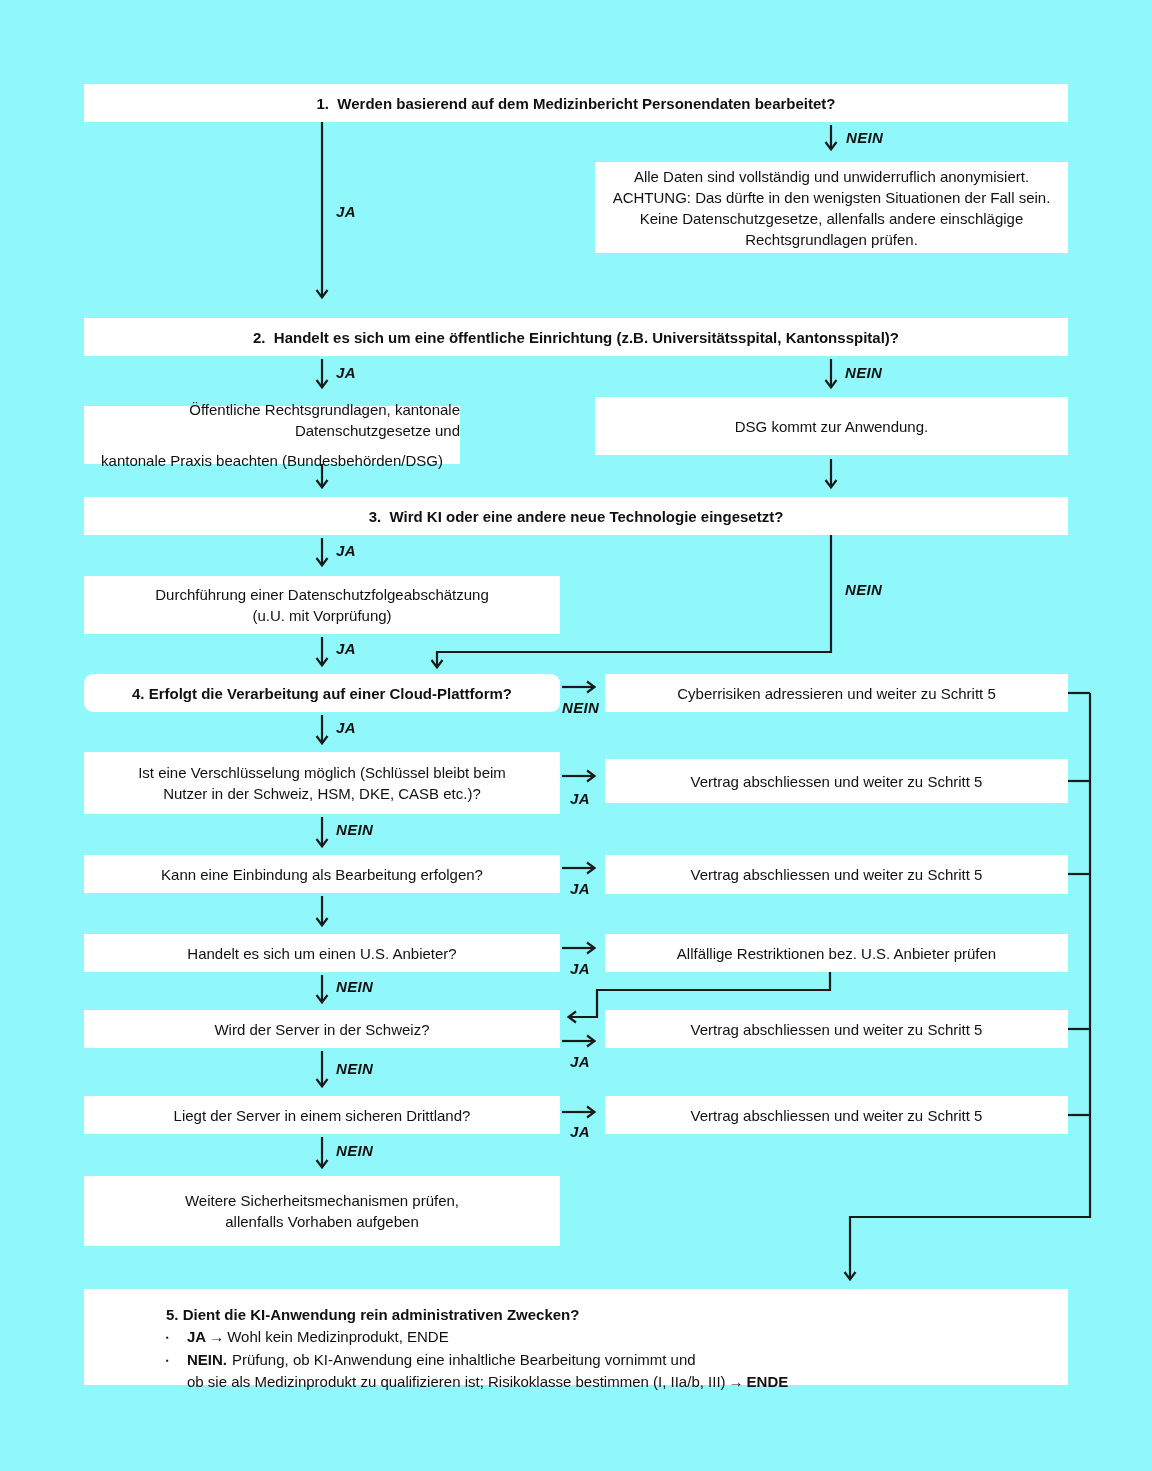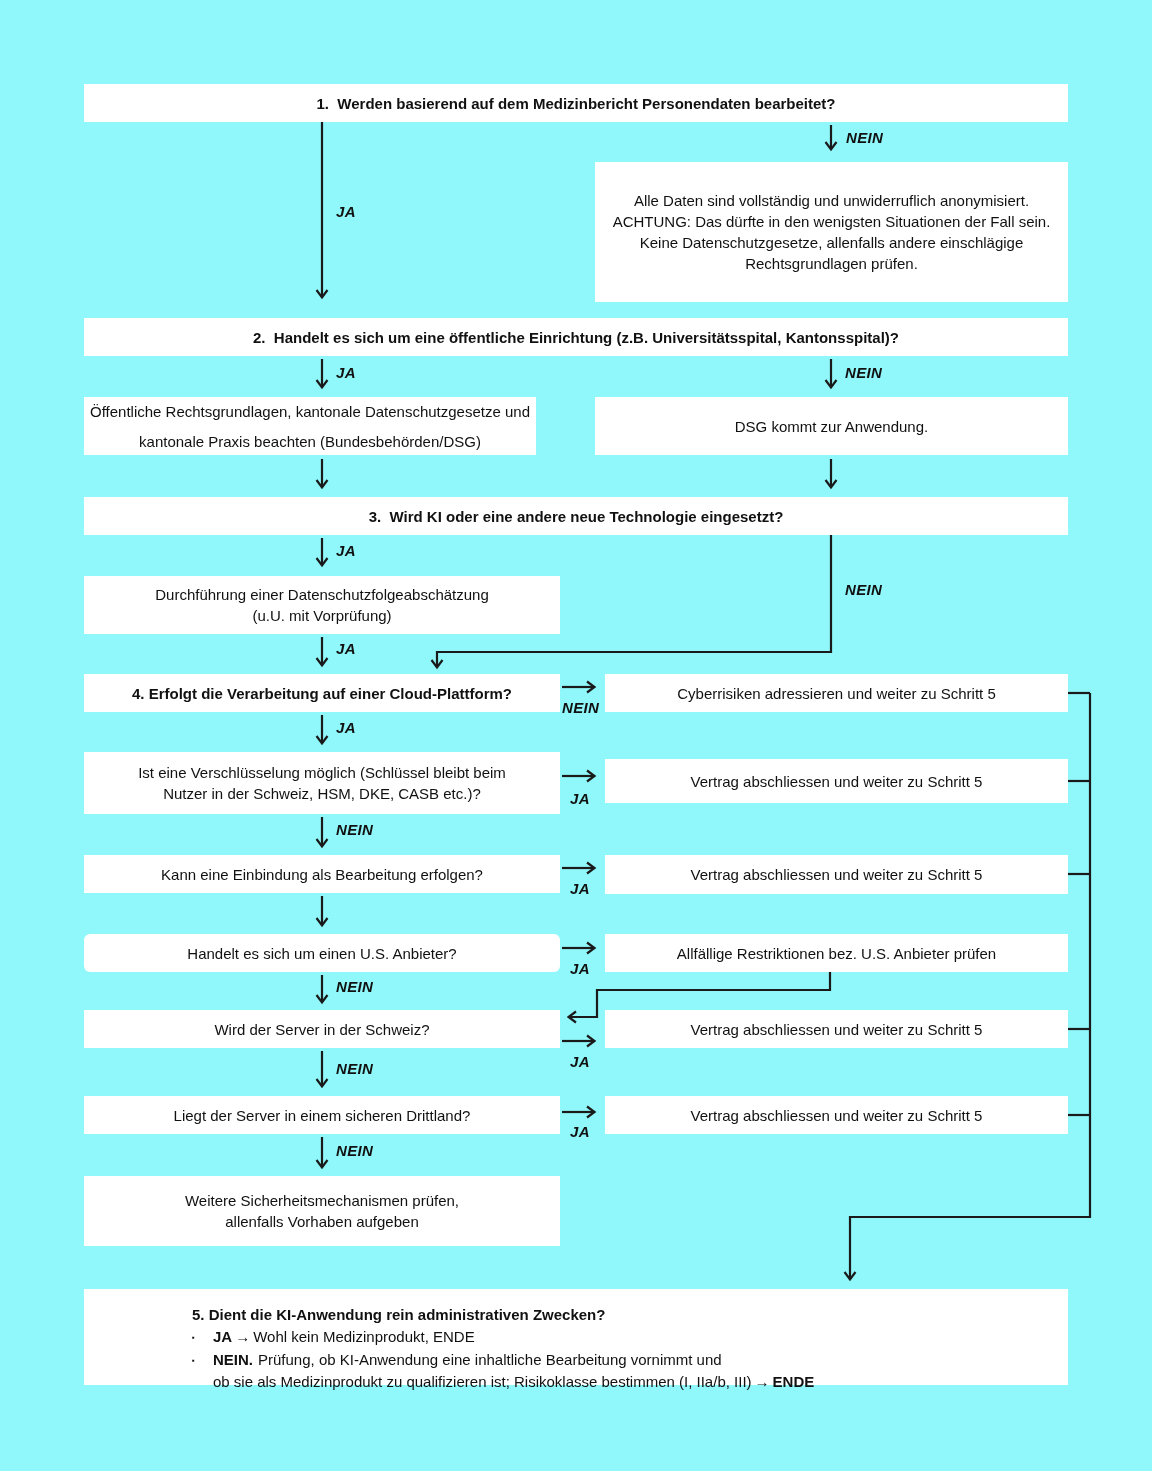--- a/index.html
+++ b/index.html
@@ -96,7 +96,7 @@
 
   <div class="box q" style="left:84px;top:84px;width:984px;height:38px;">1.  Werden basierend auf dem Medizinbericht Personendaten bearbeitet?</div>
 
-  <div class="box" style="left:595px;top:162px;width:473px;height:140px;">
+  <div class="box" style="left:595px;top:162px;width:473px;height:91px;">
     <div>Alle Daten sind vollständig und unwiderruflich anonymisiert.</div>
     <div>ACHTUNG: Das dürfte in den wenigsten Situationen der Fall sein.</div>
     <div>Keine Datenschutzgesetze, allenfalls andere einschlägige</div>

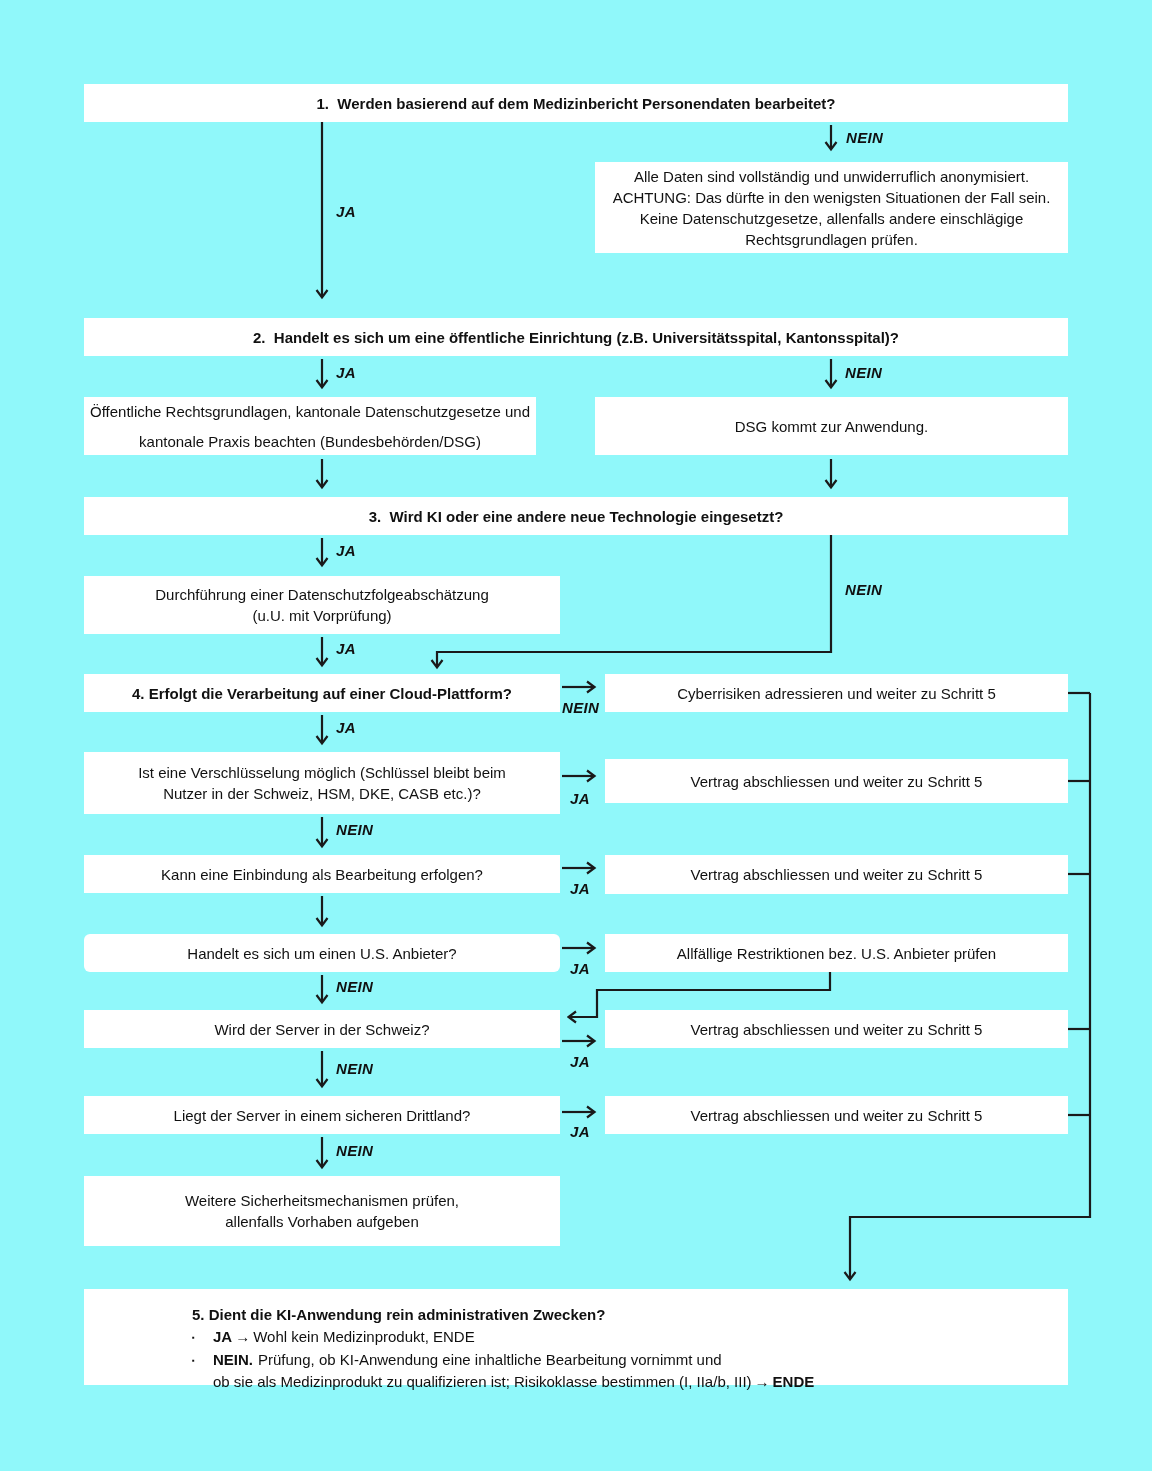--- a/index.html
+++ b/index.html
@@ -105,7 +105,7 @@
 
   <div class="box q" style="left:84px;top:318px;width:984px;height:38px;">2.  Handelt es sich um eine öffentliche Einrichtung (z.B. Universitätsspital, Kantonsspital)?</div>
 
-  <div class="box" style="left:84px;top:397px;width:452px;height:58px;gap:9px;">
+  <div class="box" style="left:84px;top:406px;width:376px;height:58px;gap:9px;">
     <div>Öffentliche Rechtsgrundlagen, kantonale Datenschutzgesetze und</div>
     <div>kantonale Praxis beachten (Bundesbehörden/DSG)</div>
   </div>

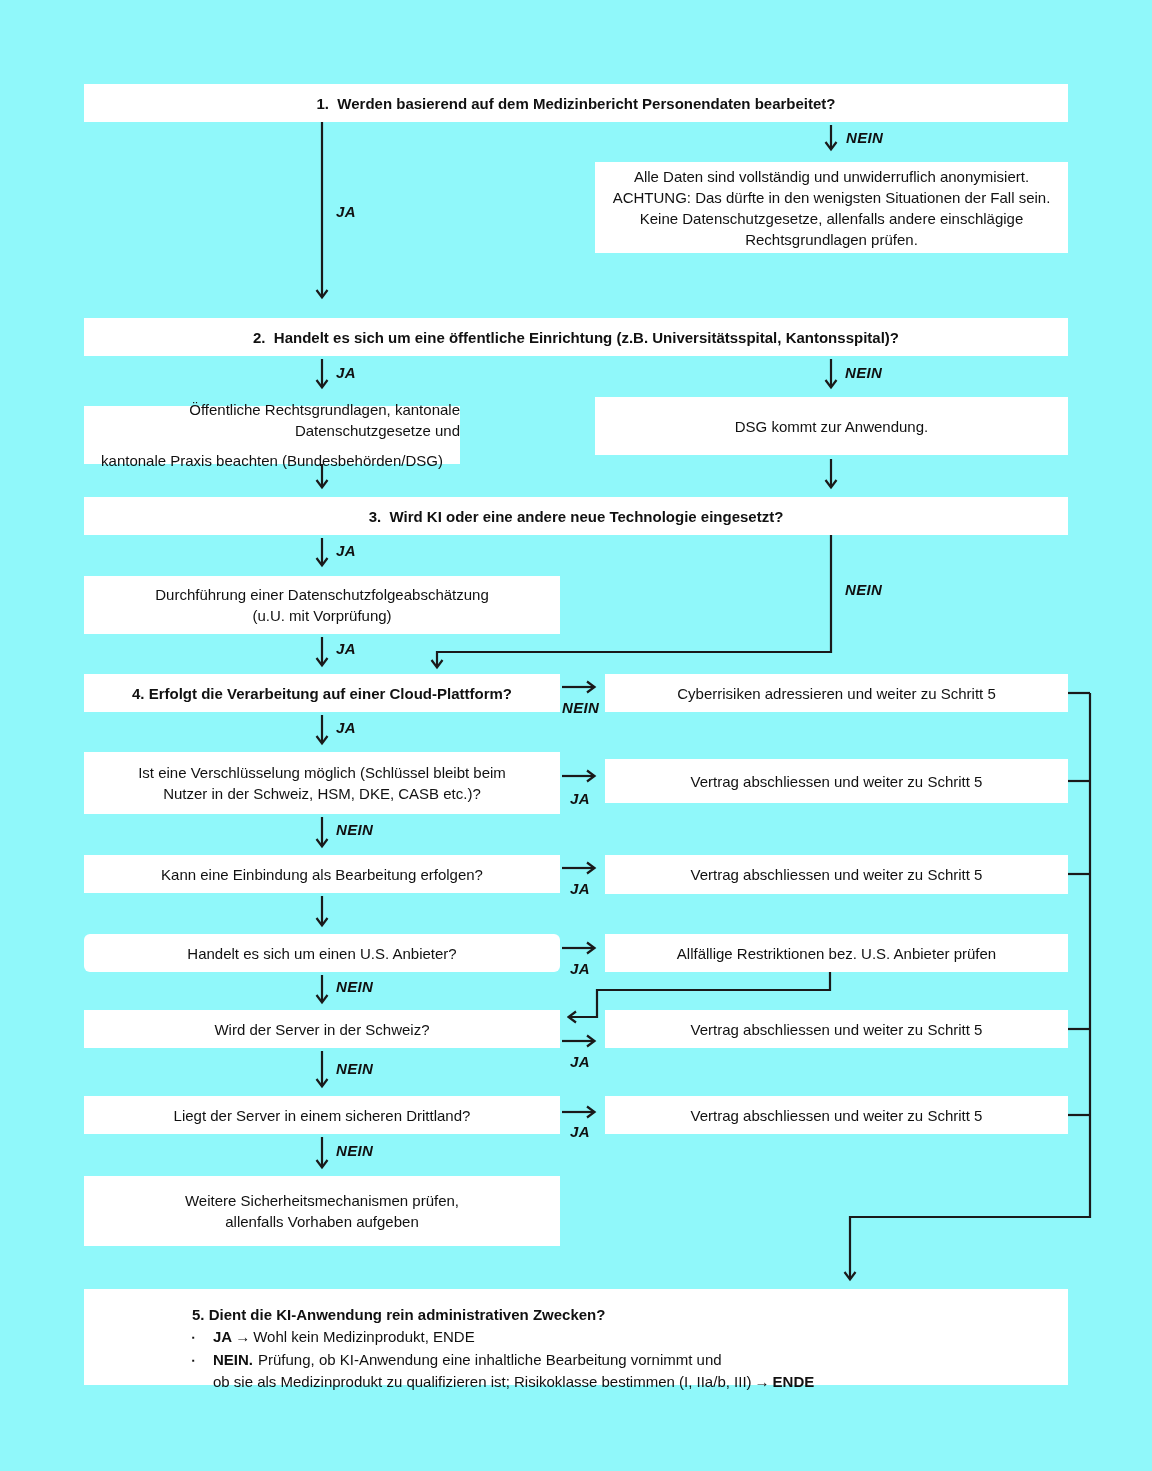--- a/index.html
+++ b/index.html
@@ -119,7 +119,7 @@
     <div>(u.U. mit Vorprüfung)</div>
   </div>
 
-  <div class="box q" style="left:84px;top:674px;width:476px;height:38px;">4. Erfolgt die Verarbeitung auf einer Cloud-Plattform?</div>
+  <div class="box q" style="left:84px;top:674px;width:476px;height:38px;border-radius:9px;">4. Erfolgt die Verarbeitung auf einer Cloud-Plattform?</div>
 
   <div class="box" style="left:605px;top:674px;width:463px;height:38px;">Cyberrisiken adressieren und weiter zu Schritt 5</div>
 

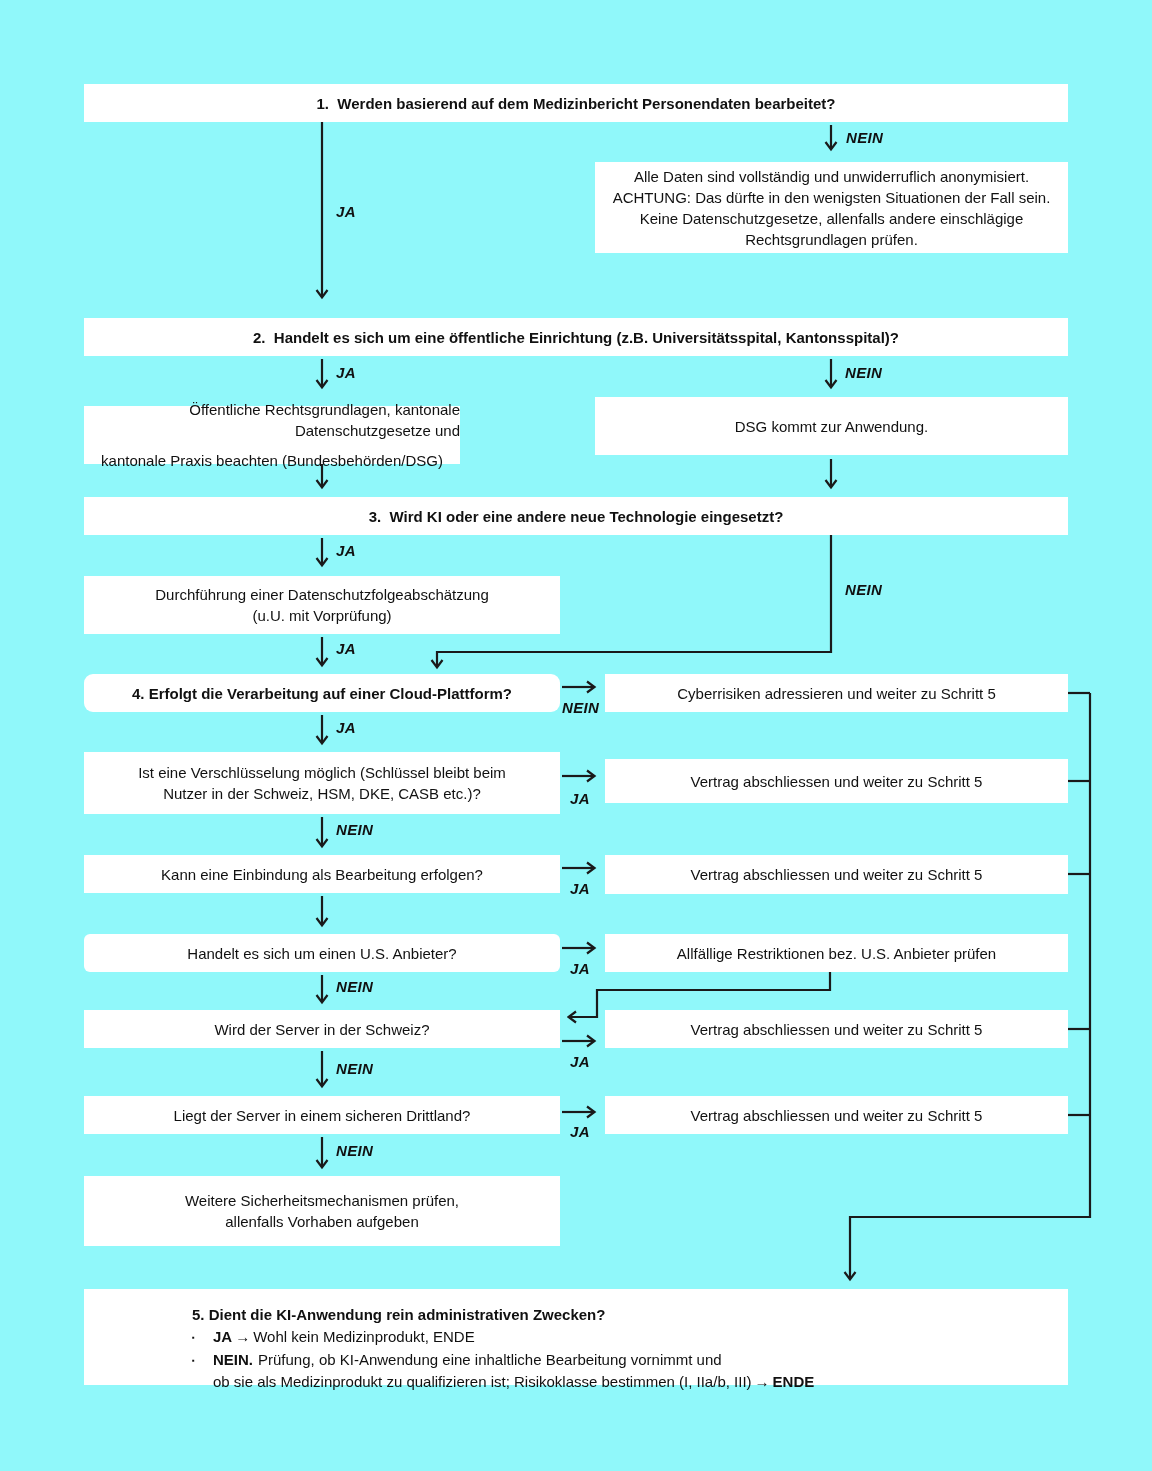--- a/index.html
+++ b/index.html
@@ -134,7 +134,7 @@
 
   <div class="box" style="left:605px;top:855px;width:463px;height:39px;">Vertrag abschliessen und weiter zu Schritt 5</div>
 
-  <div class="box" style="left:84px;top:934px;width:476px;height:38px;border-radius:6px;">Handelt es sich um einen U.S. Anbieter?</div>
+  <div class="box" style="left:84px;top:934px;width:476px;height:38px;">Handelt es sich um einen U.S. Anbieter?</div>
 
   <div class="box" style="left:605px;top:934px;width:463px;height:38px;">Allfällige Restriktionen bez. U.S. Anbieter prüfen</div>
 

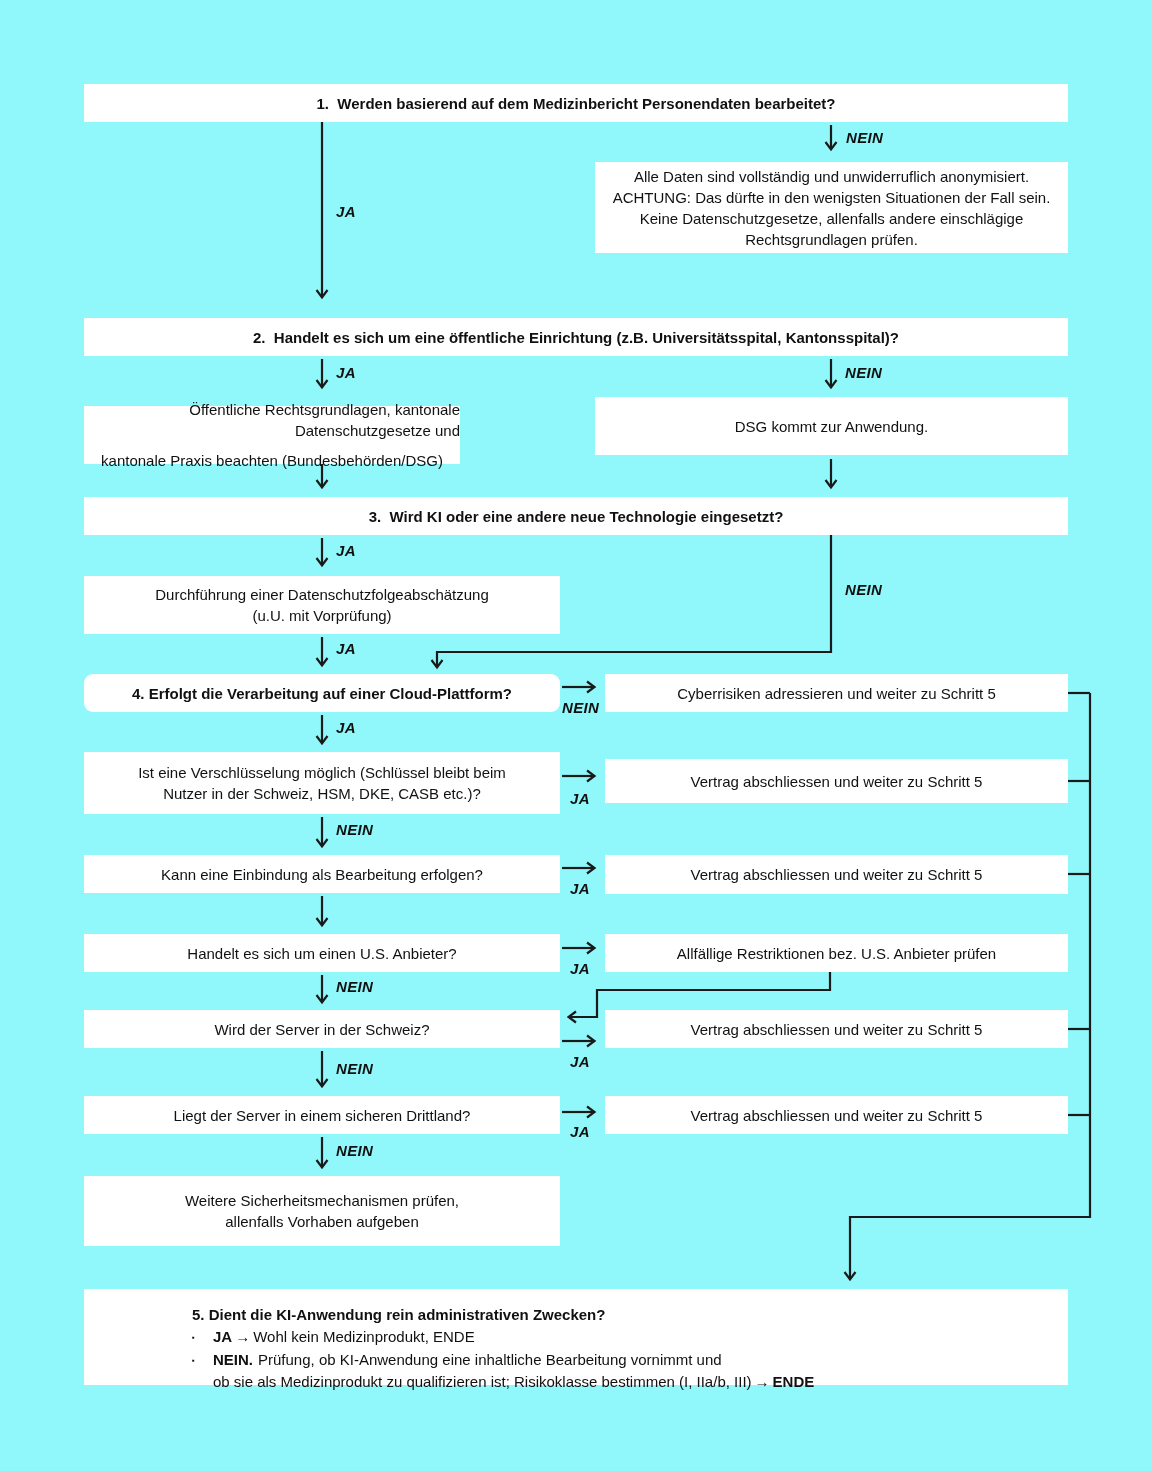--- a/index.html
+++ b/index.html
@@ -37,7 +37,7 @@
     align-items:flex-start;
     justify-content:flex-start;
     text-align:left;
-    padding:15px 20px 0 108px;
+    padding:15px 20px 0 82px;
   }
   .s5-row{line-height:21.5px;white-space:pre-wrap;}
   .s5-title{font-weight:bold;line-height:22px;}

